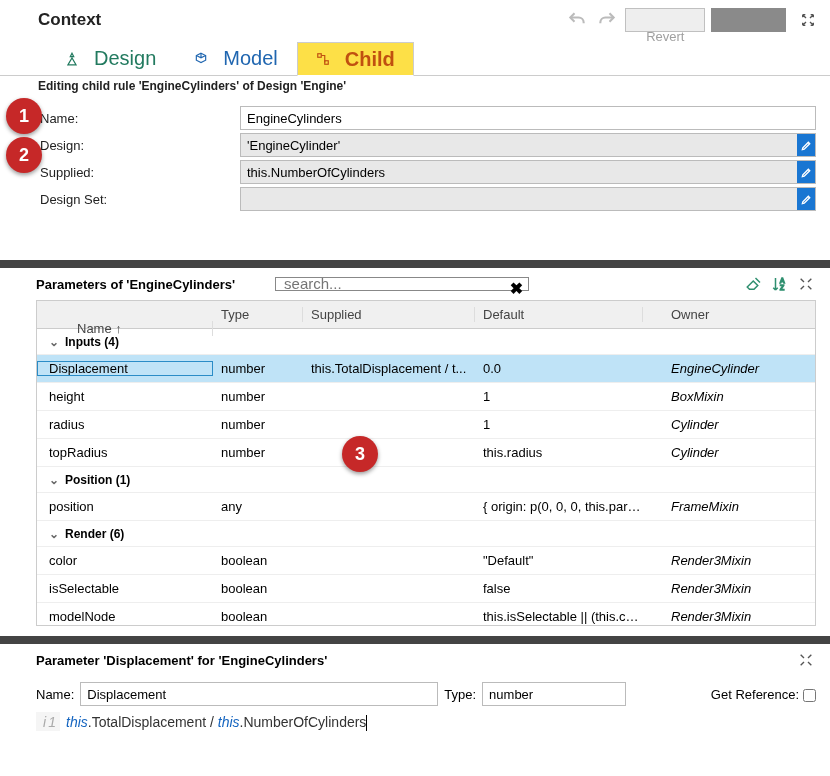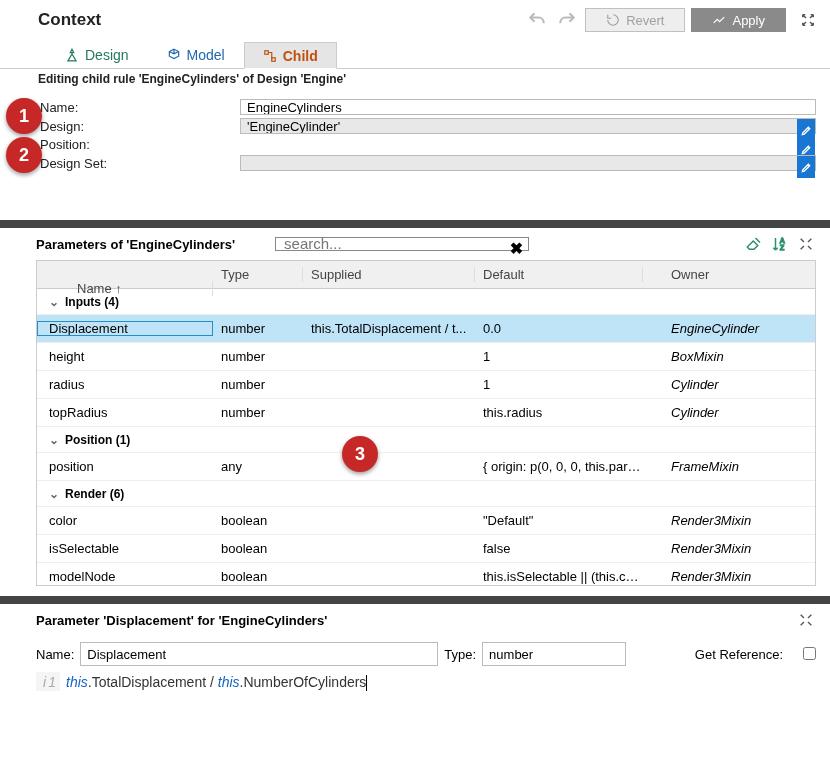--- a/index.html
+++ b/index.html
@@ -10,7 +10,7 @@
 .header-title { font-size: 17px; font-weight: 700; color: #222; flex: 1; }
 .header-btns { display: flex; align-items: center; gap: 6px; }
 .icon-btn { width: 24px; height: 24px; display: flex; align-items: center; justify-content: center; color: #bbb; cursor: pointer; }
-.revert-btn, .apply-btn { height: 24px; padding: 0 20px; font-size: 13px; display: flex; align-items: center; gap: 6px; cursor: pointer; border: 1px solid #c0c0c0; }
+.revert-btn, .apply-btn { height: 24px; padding: 0 20px; font-size: 13px; display: flex; align-items: center; gap: 20px; cursor: pointer; border: 1px solid #c0c0c0; flex-direction: column; }
 .revert-btn { background: #eee; color: #a0a0a0; }
 .apply-btn { background: #8a8a8a; color: #fff; border-color: #8a8a8a; }
 .expand-icon { margin-left: 8px; color: #555; cursor: pointer; }

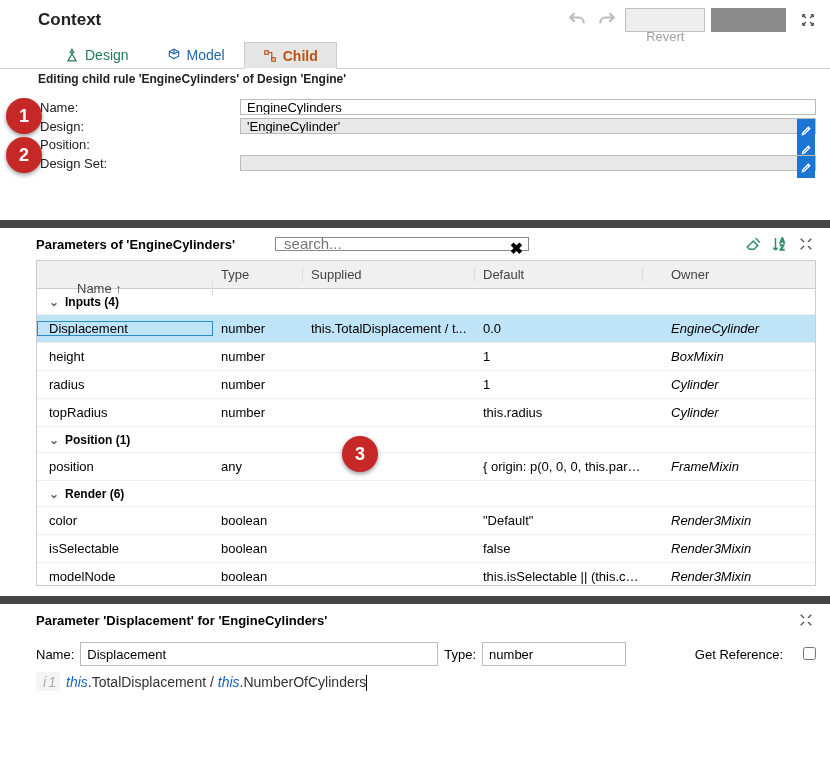--- a/index.html
+++ b/index.html
@@ -17,7 +17,7 @@
 
 
 .tabs { display: flex; padding: 4px 0 0 46px; border-bottom: 1px solid #ccc; margin-top: 2px; }
-.tab { padding: 4px 18px; font-size: 14px; color: #227a5f; border: 1px solid transparent; display: flex; align-items: center; gap: 6px; cursor: pointer; }
+.tab { padding: 4px 18px; font-size: 20px; color: #227a5f; border: 1px solid transparent; display: flex; align-items: center; gap: 15px; cursor: pointer; }
 .tab.blue { color: #2066b0; }
 .tab.active { color: #c05010; font-weight: 700; border: 1px solid #ccc; border-bottom: 1px solid #fff; background: #e5e5e5; margin-bottom: -1px; }
 .tab-icon { width: 14px; height: 14px; display: inline-flex; align-items: center; justify-content: center; }

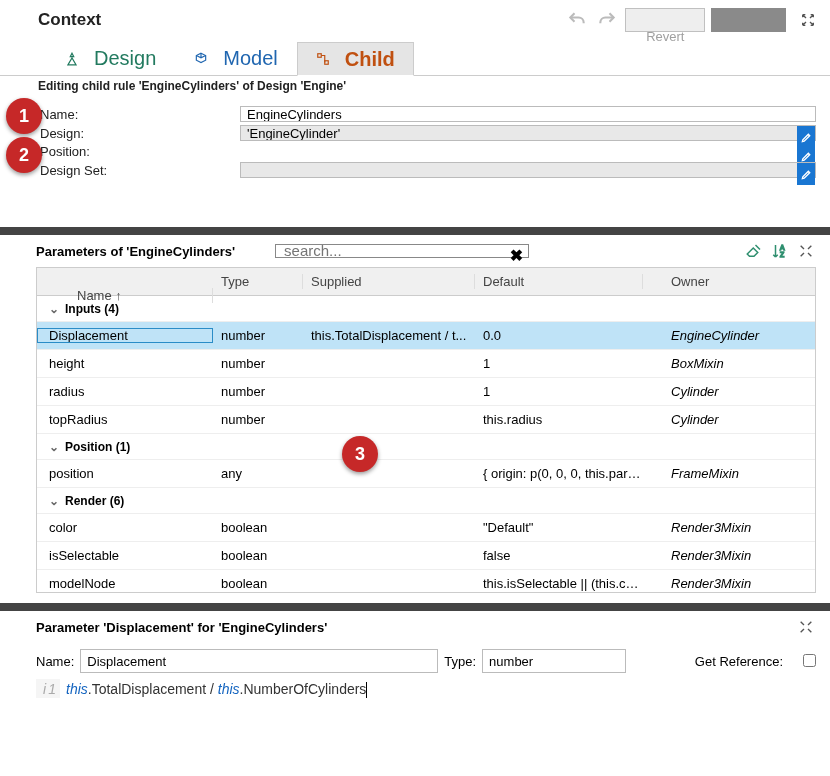--- a/index.html
+++ b/index.html
@@ -19,7 +19,7 @@
 .tabs { display: flex; padding: 4px 0 0 46px; border-bottom: 1px solid #ccc; margin-top: 2px; }
 .tab { padding: 4px 18px; font-size: 20px; color: #227a5f; border: 1px solid transparent; display: flex; align-items: center; gap: 15px; cursor: pointer; }
 .tab.blue { color: #2066b0; }
-.tab.active { color: #c05010; font-weight: 700; border: 1px solid #ccc; border-bottom: 1px solid #fff; background: #e5e5e5; margin-bottom: -1px; }
+.tab.active { color: #c05010; font-weight: 700; border: 1px solid #ccc; border-bottom: 1px solid #fff; background: #fde047; margin-bottom: -1px; }
 .tab-icon { width: 14px; height: 14px; display: inline-flex; align-items: center; justify-content: center; }
 
 

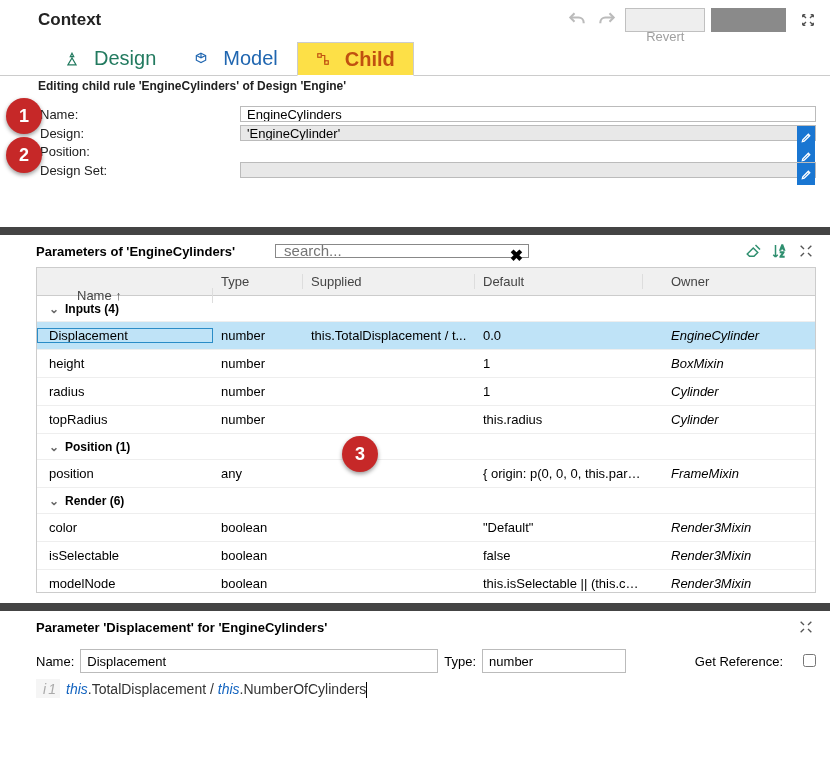--- a/index.html
+++ b/index.html
@@ -29,7 +29,7 @@
 .form-area { padding: 4px 14px 6px 40px; }
 .form-row { display: flex; align-items: center; margin: 3px 0; position: relative; }
 .form-label { width: 200px; font-size: 13px; color: #222; }
-.form-input { flex: 1; height: 16px; border: 1px solid #bbb; padding: 0 6px; font-size: 13px; background: #fff; }
+.form-input { flex: 1; height: 24px; border: 1px solid #bbb; padding: 0 6px; font-size: 13px; background: #fff; }
 .form-input.ro { background: #e8e8e8; }
 .form-edit { width: 18px; height: 22px; background: #1976d2; color: #fff; display: flex; align-items: center; justify-content: center; margin-left: 0; cursor: pointer; font-size: 11px; position: absolute; right: 1px; top: 1px; }
 

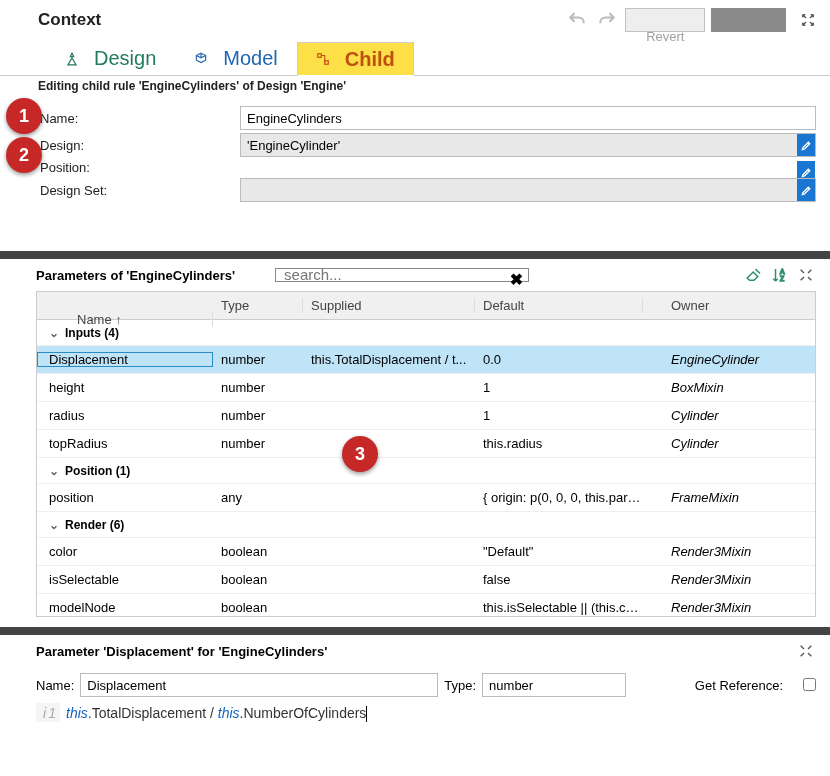--- a/index.html
+++ b/index.html
@@ -191,7 +191,7 @@
       </div>
   </div>
   <div class="form-row">
-    <div class="form-label">Position:</div>
+    <div class="form-label">Supplied:</div>
     <div class="form-edit">
         <svg width="11" height="11" viewBox="0 0 24 24" fill="none" stroke="currentColor" stroke-width="3">
           <path d="M3 21l4-1 12-12-3-3L4 17z"></path>

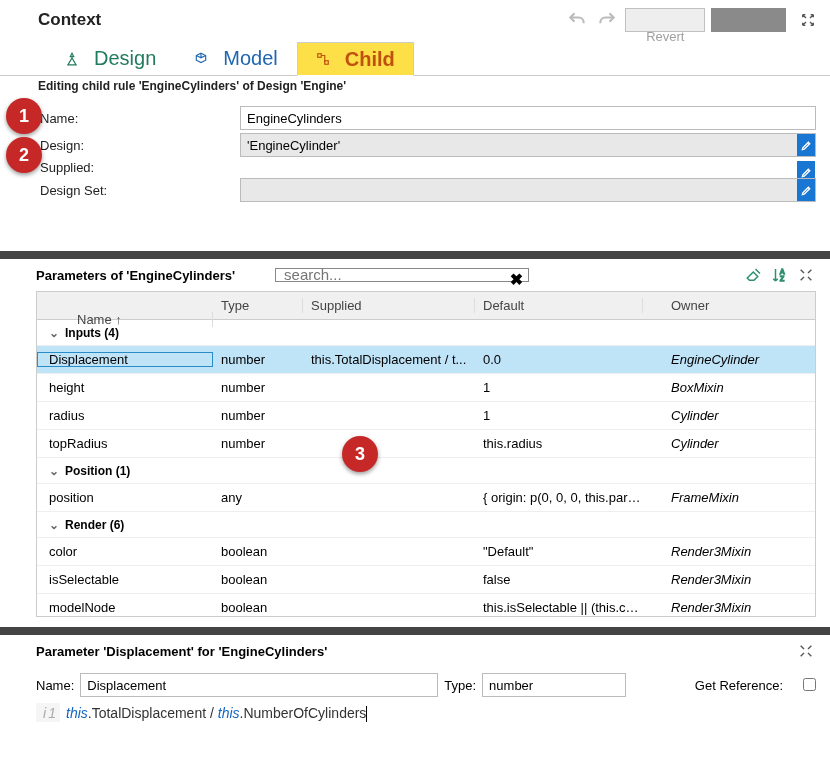--- a/index.html
+++ b/index.html
@@ -192,6 +192,7 @@
   </div>
   <div class="form-row">
     <div class="form-label">Supplied:</div>
+    <input class="form-input ro" readonly="" value="this.NumberOfCylinders" style="">
     <div class="form-edit">
         <svg width="11" height="11" viewBox="0 0 24 24" fill="none" stroke="currentColor" stroke-width="3">
           <path d="M3 21l4-1 12-12-3-3L4 17z"></path>

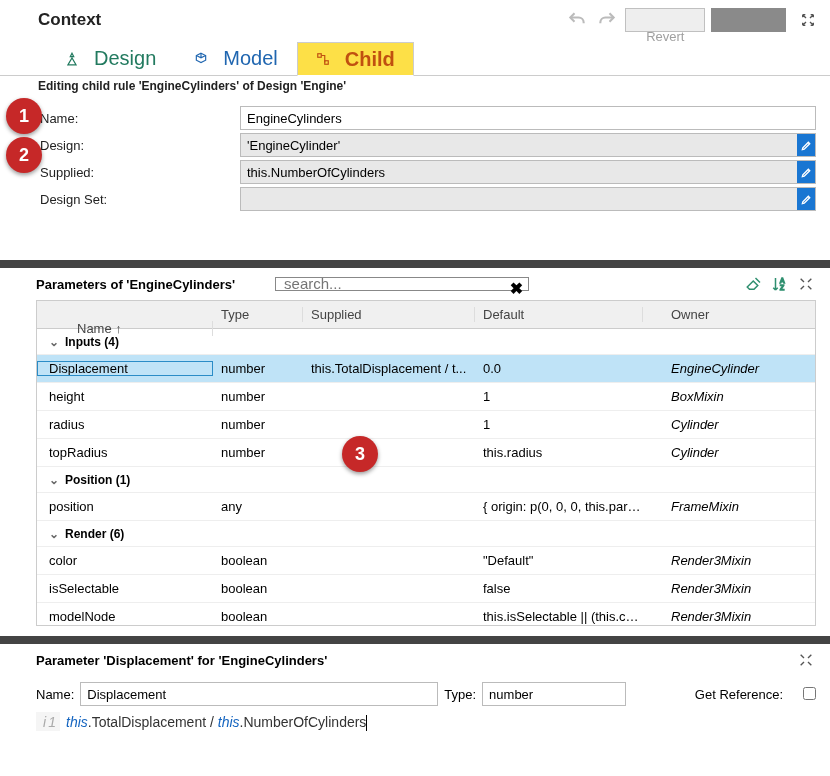--- a/index.html
+++ b/index.html
@@ -83,7 +83,7 @@
 .detail-input { height: 24px; border: 1px solid #bbb; padding: 0 6px; font-size: 13px; }
 .di-name { width: 358px; }
 .di-type { width: 144px; }
-.getref { margin-left: auto; font-size: 13px; display: flex; align-items: flex-start; gap: 20px; }
+.getref { margin-left: auto; font-size: 13px; display: flex; align-items: flex-end; gap: 4px; }
 
 
 .code-area { margin: 2px 14px 0 36px; display: flex; font-family: "Consolas", monospace; font-size: 14px; }

